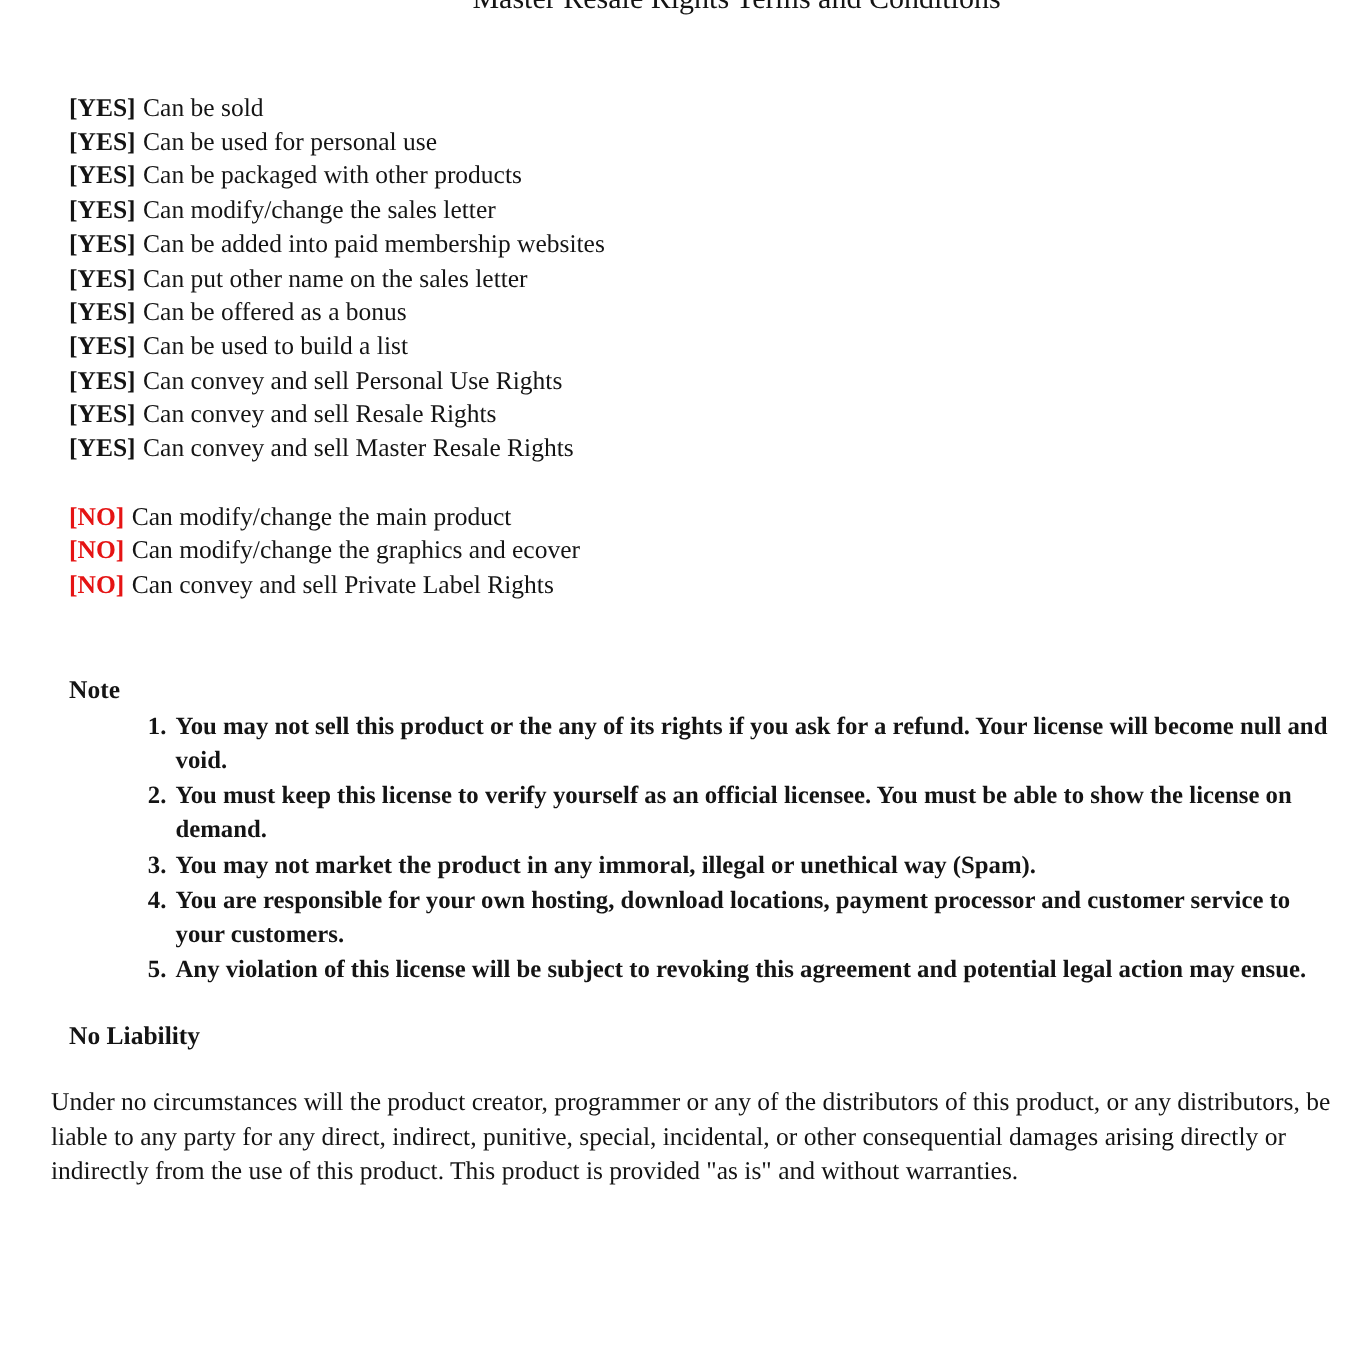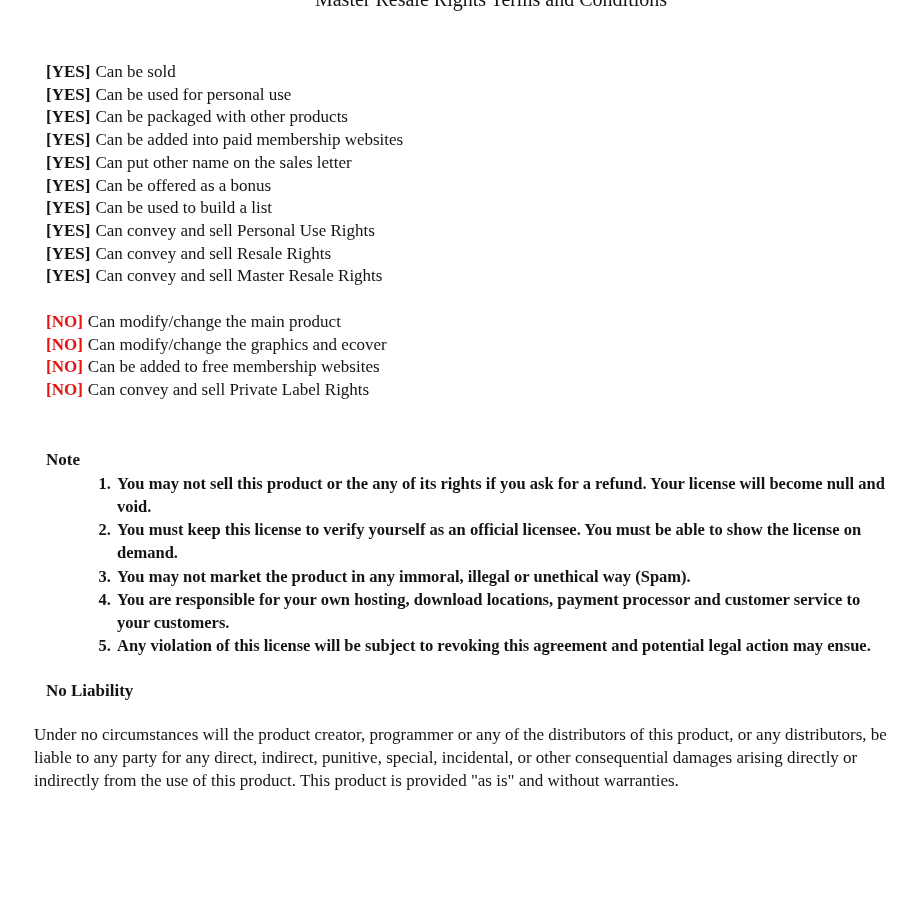--- a/index.html
+++ b/index.html
@@ -76,6 +76,7 @@
     <div class="line"><span class="tag yes">[YES]</span><span>Can be sold</span></div>
     <div class="line"><span class="tag yes">[YES]</span><span>Can be used for personal use</span></div>
     <div class="line"><span class="tag yes">[YES]</span><span>Can be packaged with other products</span></div>
+    <div class="line"><span class="tag yes">[YES]</span><span>Can modify/change the sales letter</span></div>
     <div class="line"><span class="tag yes">[YES]</span><span>Can be added into paid membership websites</span></div>
     <div class="line"><span class="tag yes">[YES]</span><span>Can put other name on the sales letter</span></div>
     <div class="line"><span class="tag yes">[YES]</span><span>Can be offered as a bonus</span></div>

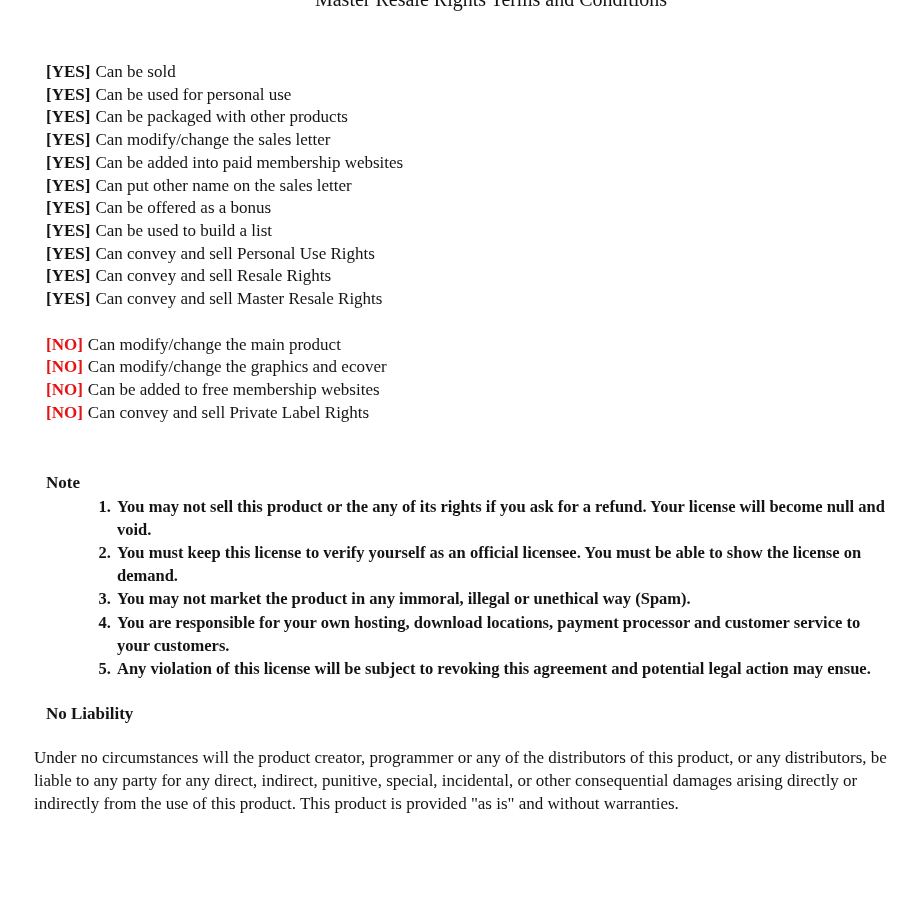--- a/index.html
+++ b/index.html
@@ -89,7 +89,6 @@
   <div class="terms no-block">
     <div class="line"><span class="tag no" style="color: rgb(229, 20, 20);">[NO]</span><span>Can modify/change the main product</span></div>
     <div class="line"><span class="tag no" style="color: rgb(229, 20, 20);">[NO]</span><span>Can modify/change the graphics and ecover</span></div>
-    <div class="line"><span class="tag no" style="color: rgb(229, 20, 20);">[NO]</span><span>Can be added to free membership websites</span></div>
     <div class="line"><span class="tag no" style="color: rgb(229, 20, 20);">[NO]</span><span>Can convey and sell Private Label Rights</span></div>
   </div>
 

